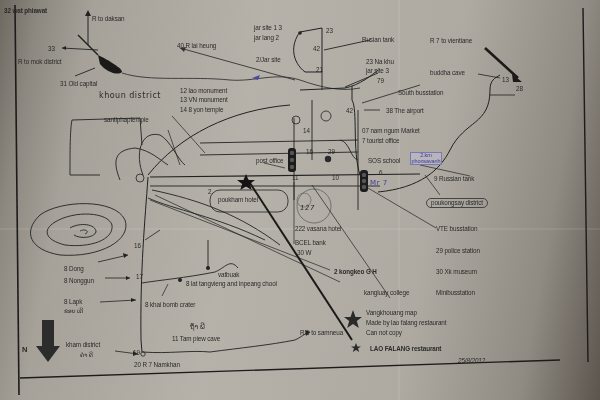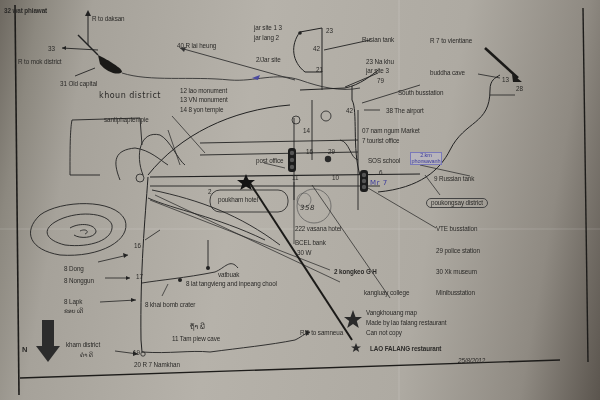--- a/index.html
+++ b/index.html
@@ -194,7 +194,7 @@
   <span class="lbl" style="left:434px;top:176px;">9 Russian tank</span>
   <span class="lbl boxed" style="left:426px;top:198px;">poukongsay district</span>
   <span class="lbl" style="left:218px;top:197px;">poukham hotel</span>
-  <span class="lbl hand" style="left:300px;top:205px;font-size:7px;font-style:italic;">358</span>
+  <span class="lbl hand" style="left:300px;top:205px;font-size:7px;font-style:italic;">127</span>
 
   <span class="lbl" style="left:295px;top:226px;">222 vasana hotel</span>
   <span class="lbl" style="left:295px;top:240px;">BCEL bank</span>

